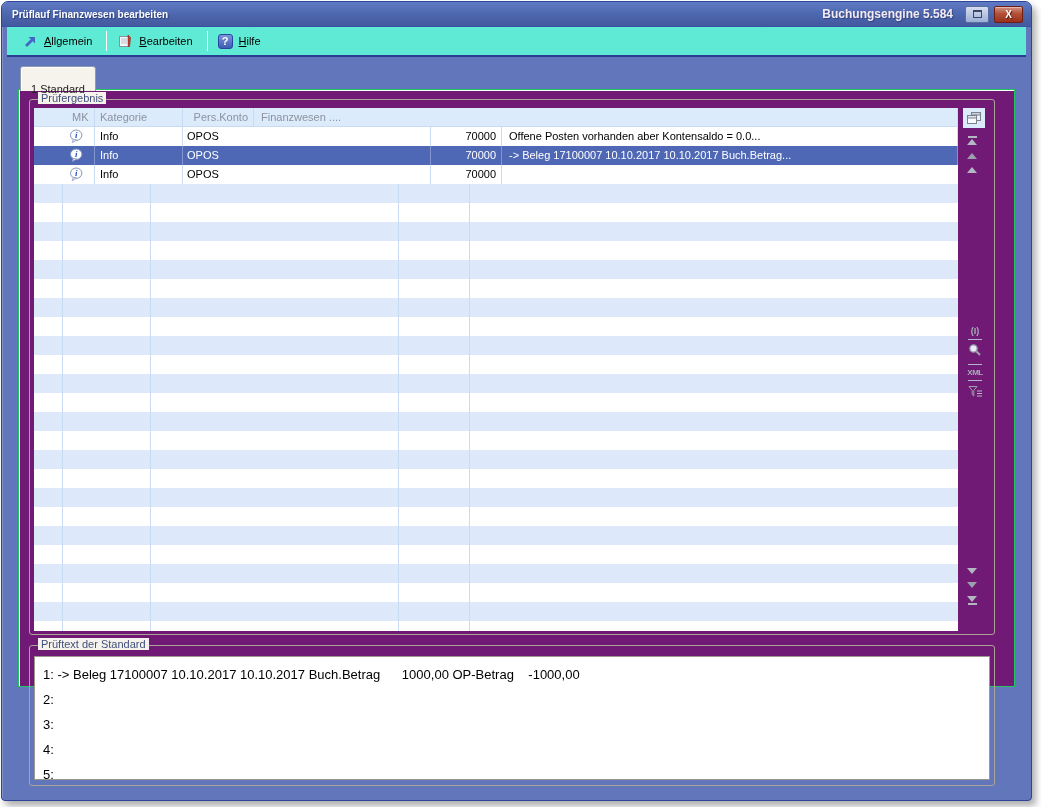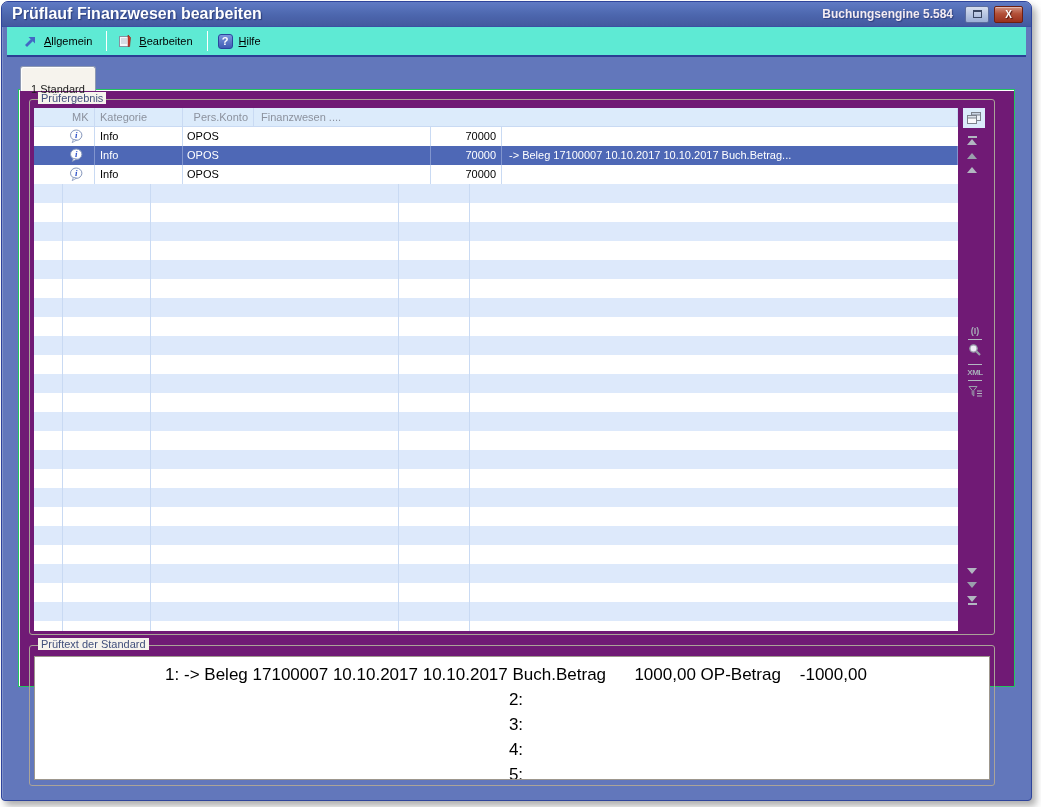--- a/index.html
+++ b/index.html
@@ -21,7 +21,7 @@
     border-bottom:1px solid #3a51a3;
   }
   .titlebar .title {
-    color:#ffffff; font-size:16px; font-weight:bold;
+    color:#ffffff; font-size:10px; font-weight:bold;
     text-shadow:1px 1px 1px rgba(15,25,75,.55);
   }
   .titlebar .spacer { flex:1; }

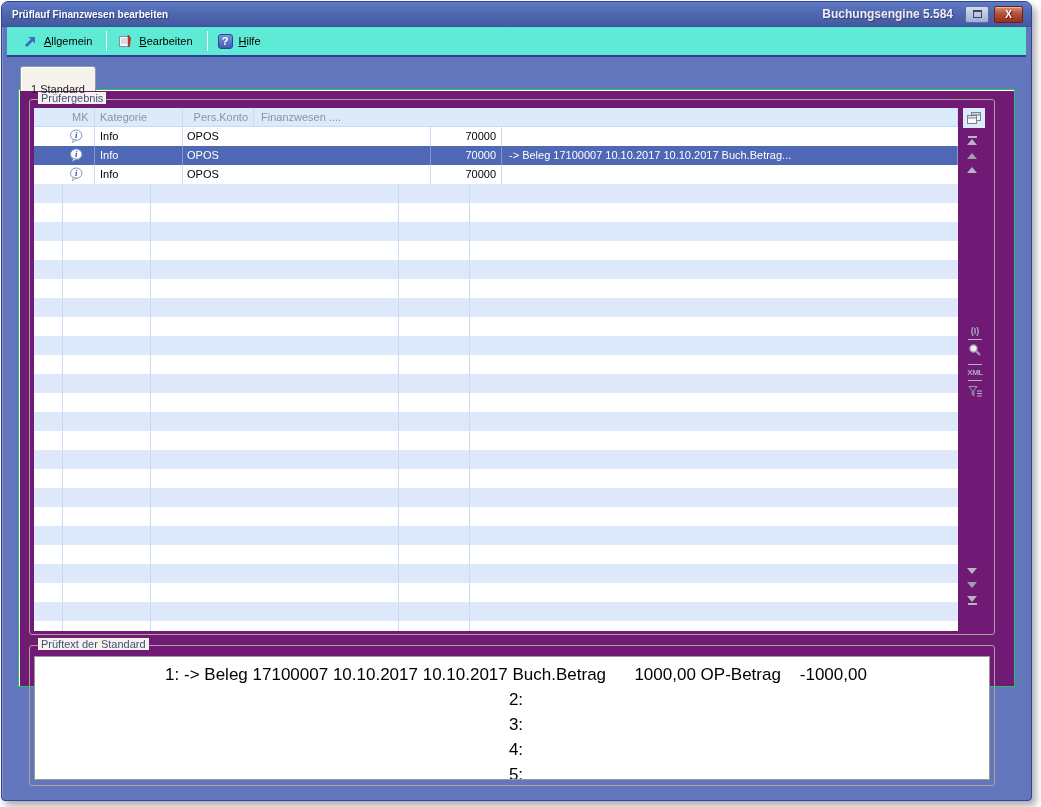--- a/index.html
+++ b/index.html
@@ -202,6 +202,7 @@
             <div class="c c-kat">Info</div>
             <div class="c c-prf">OPOS</div>
             <div class="c c-kto">70000</div>
+            <div class="c c-msg">Offene Posten vorhanden aber Kontensaldo = 0.0...</div>
           </div>
 
           <div class="trow selected">

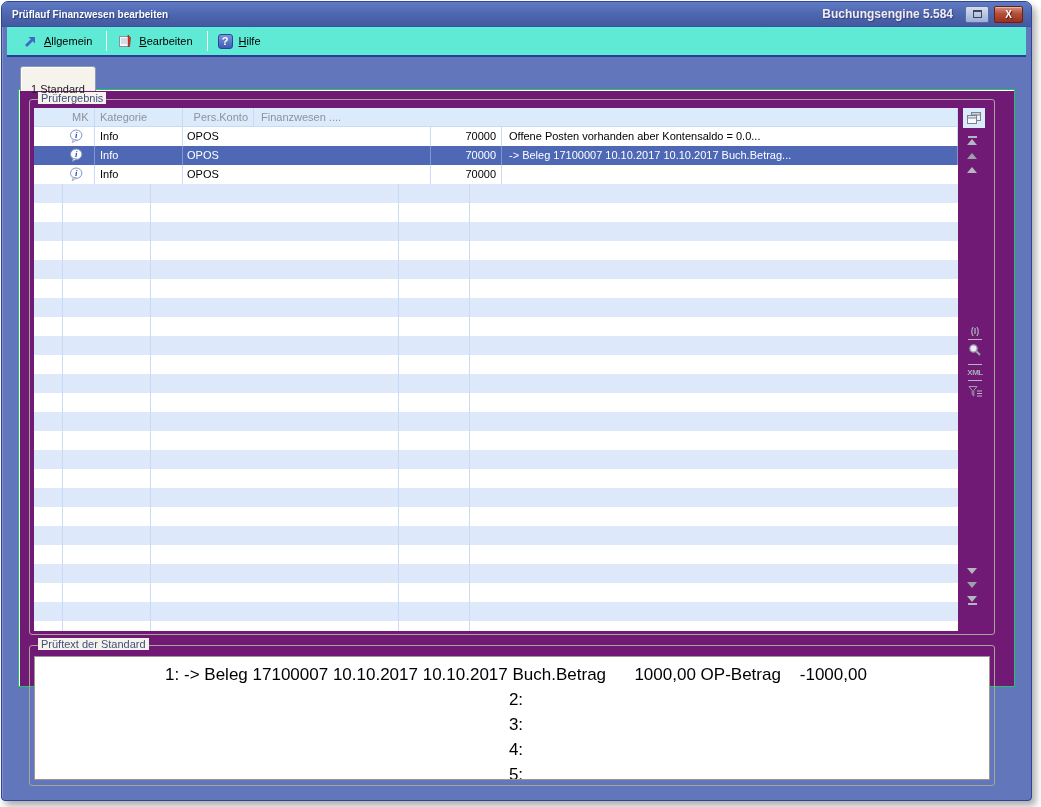--- a/index.html
+++ b/index.html
@@ -124,7 +124,7 @@
     position:absolute; left:4px; top:10px; width:956px; height:124px;
     background:#ffffff; border:1px solid #9d978d; padding:5px 0 0 8px; overflow:hidden;
   }
-  .tline { height:25px; line-height:25px; font-size:17px; color:#000; white-space:pre;text-align:center; }
+  .tline { height:25px; line-height:25px; font-size:13px; color:#000; white-space:pre; }
 </style>
 </head>
 <body>

